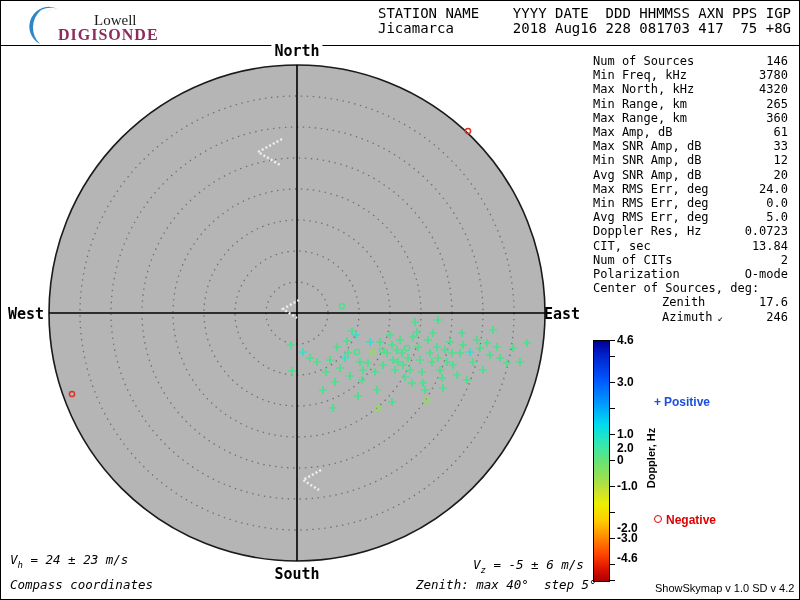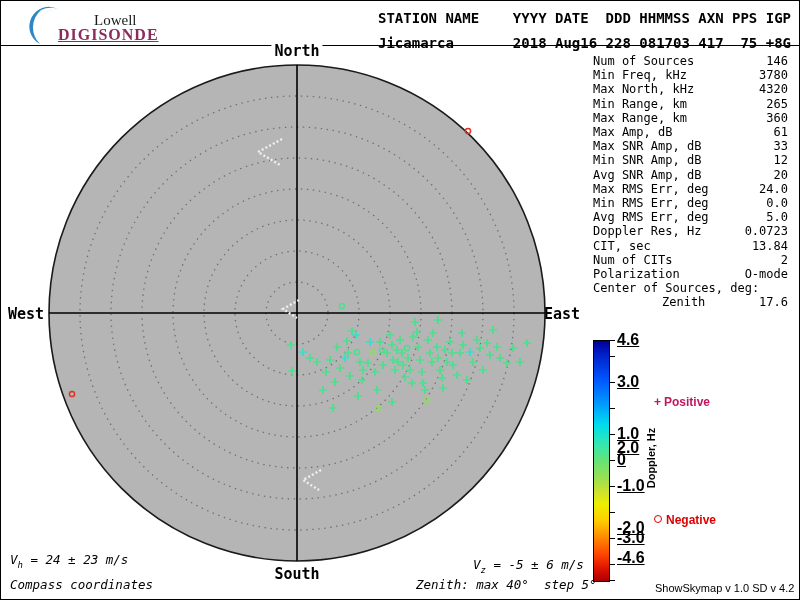--- a/index.html
+++ b/index.html
@@ -15,7 +15,7 @@
        font-size:15px;color:#1a1a1a;}
   .logo .digi{position:absolute;left:30px;top:22px;font-family:"Liberation Serif","DejaVu Serif",serif;
        font-weight:bold;font-size:16px;letter-spacing:1px;color:#8d2b5d;text-decoration:underline;}
-  .hdr-text{position:absolute;right:9px;top:6px;font-weight:bold;font-size:14px;line-height:25px;
+  .hdr-text{position:absolute;right:9px;top:6px;font-weight:normal;font-size:14px;line-height:15px;
        white-space:pre;margin:0;z-index:3;}
 
   

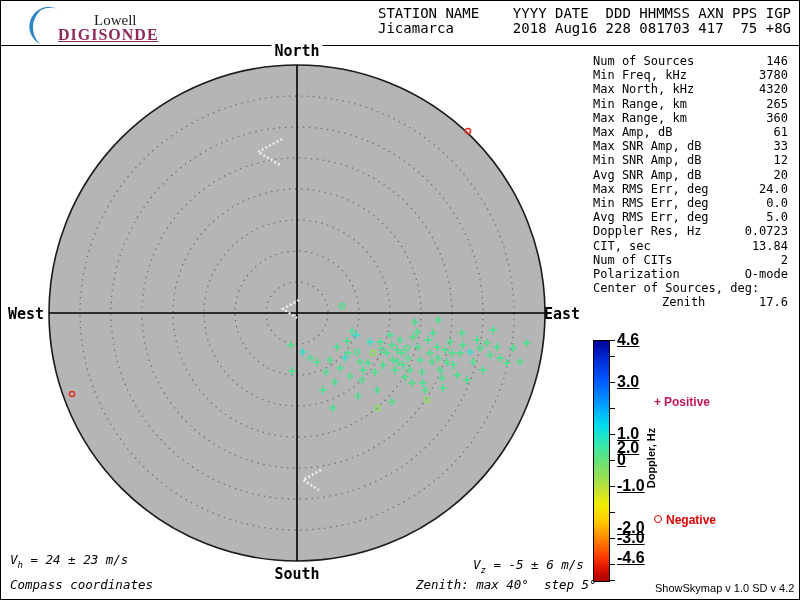--- a/index.html
+++ b/index.html
@@ -14,7 +14,7 @@
   .logo .lowell{position:absolute;left:66px;top:8px;font-family:"Liberation Serif","DejaVu Serif",serif;
        font-size:15px;color:#1a1a1a;}
   .logo .digi{position:absolute;left:30px;top:22px;font-family:"Liberation Serif","DejaVu Serif",serif;
-       font-weight:bold;font-size:16px;letter-spacing:1px;color:#8d2b5d;text-decoration:underline;}
+       font-weight:bold;font-size:16px;letter-spacing:1px;color:#8d2b5d;}
   .hdr-text{position:absolute;right:9px;top:6px;font-weight:normal;font-size:14px;line-height:15px;
        white-space:pre;margin:0;z-index:3;}
 

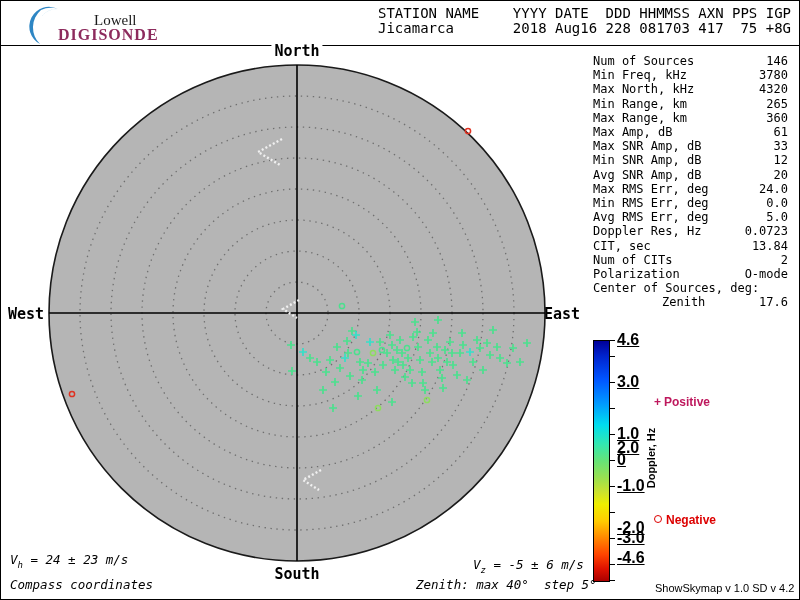--- a/index.html
+++ b/index.html
@@ -227,6 +227,7 @@
     <div class="stat-row"><span class="lbl">Polarization</span><span class="val">O-mode</span></div>
     <div class="stat-row"><span class="lbl">Center of Sources, deg:</span><span class="val"></span></div>
     <div class="stat-row indent"><span class="lbl">Zenith</span><span class="val">17.6</span></div>
+    <div class="stat-row indent"><span class="lbl">Azimuth<span class="az-arrow">↙</span></span><span class="val">246</span></div>
   </div>
 
 <div class="cbar"></div>

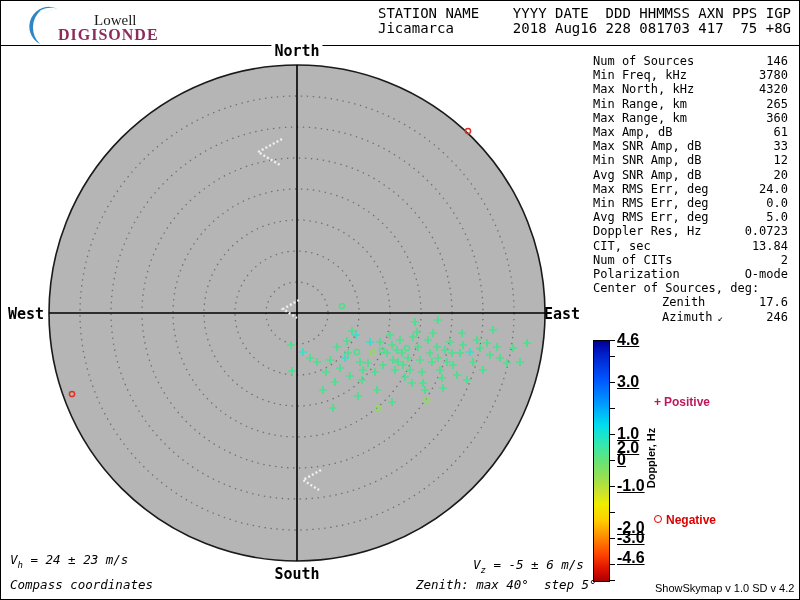--- a/index.html
+++ b/index.html
@@ -44,7 +44,7 @@
         #ff4400 89%, #dd1100 95%, #aa0000 100%);}
   .cb-tick{position:absolute;width:6px;height:0;border-top:1px solid #000;z-index:3;}
   .cb-lab{position:absolute;font-family:"Liberation Sans","DejaVu Sans",sans-serif;font-weight:bold;
-        font-size:16px;transform:translateY(-50%);z-index:3;text-decoration:underline;}
+        font-size:12px;transform:translateY(-50%);z-index:3;}
   .cb-title{position:absolute;left:651px;top:458px;transform:translate(-50%,-50%) rotate(-90deg);
         font-family:"Liberation Sans","DejaVu Sans",sans-serif;font-weight:bold;font-size:11px;
         white-space:nowrap;z-index:3;}

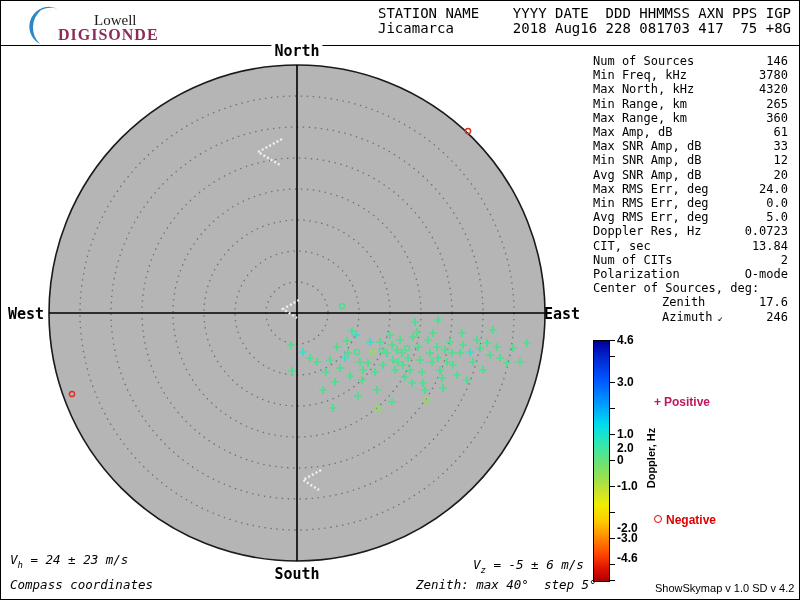--- a/index.html
+++ b/index.html
@@ -50,7 +50,7 @@
         white-space:nowrap;z-index:3;}
   .legend{position:absolute;font-family:"Liberation Sans","DejaVu Sans",sans-serif;font-weight:bold;
         font-size:12px;z-index:3;}
-  .legend.pos{left:654px;top:395px;color:#be185d;}
+  .legend.pos{left:654px;top:395px;color:#1d4ed8;}
   .legend.neg{left:654px;top:513px;color:#dd0000;}
   .legend .ring{display:inline-block;width:6px;height:6px;border:1.5px solid #dd0000;border-radius:50%;
         margin-right:4px;vertical-align:1px;}

